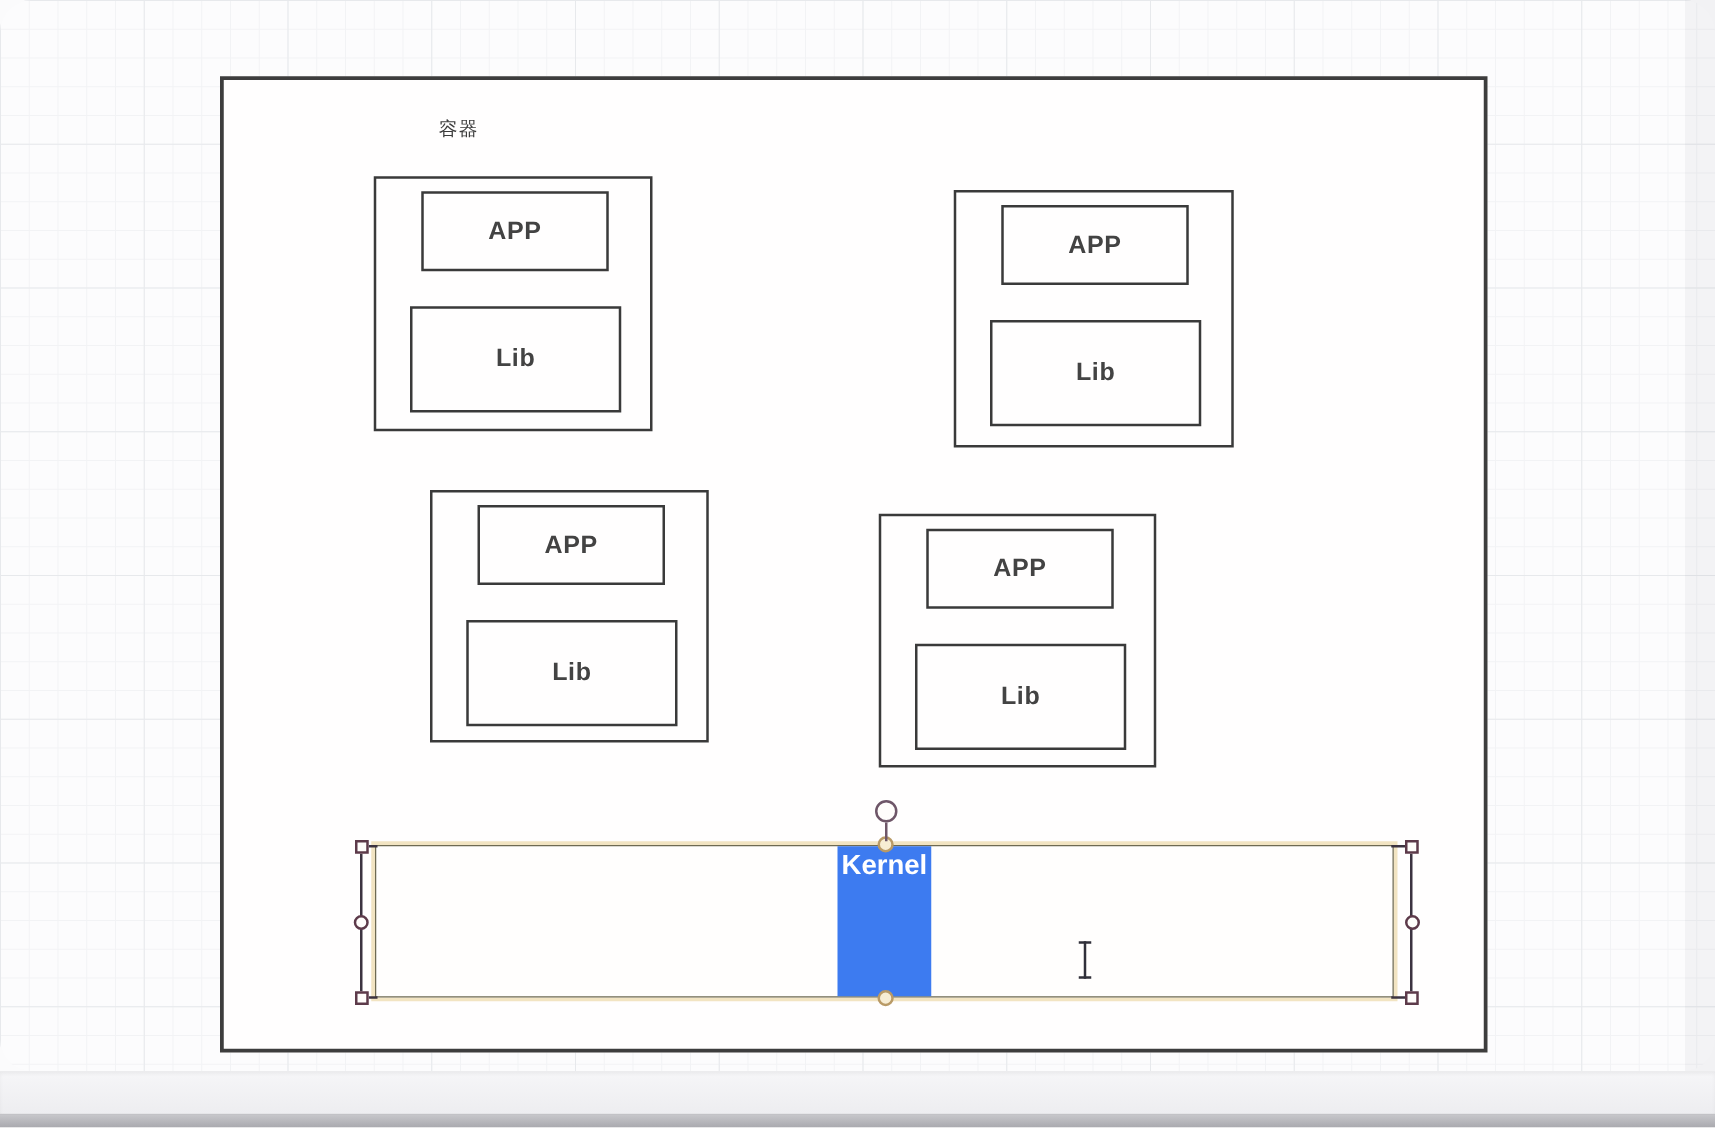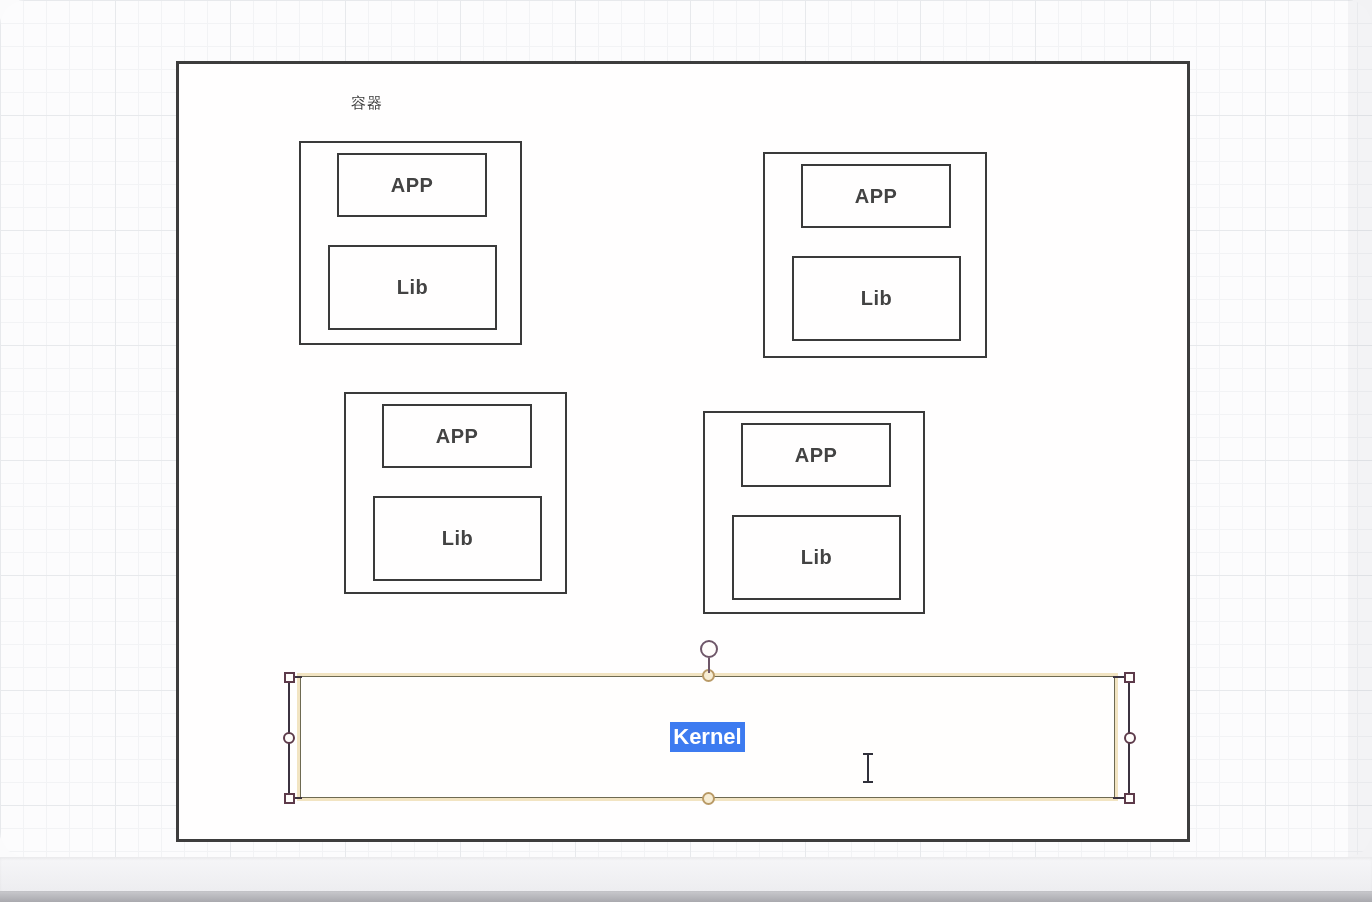--- a/index.html
+++ b/index.html
@@ -55,7 +55,7 @@
     position:absolute; left:300px; top:676px; width:815px; height:122px;
     background:#fffefd; border:1px solid #6e6a52;
     box-shadow:0 0 0 3px #f2e4c2;
-    display:flex; align-items:center; justify-content:center;
+    display:flex; justify-content:center;
   }
   .kernel-text {
     font-weight:bold; font-size:22px; color:#ffffff;

